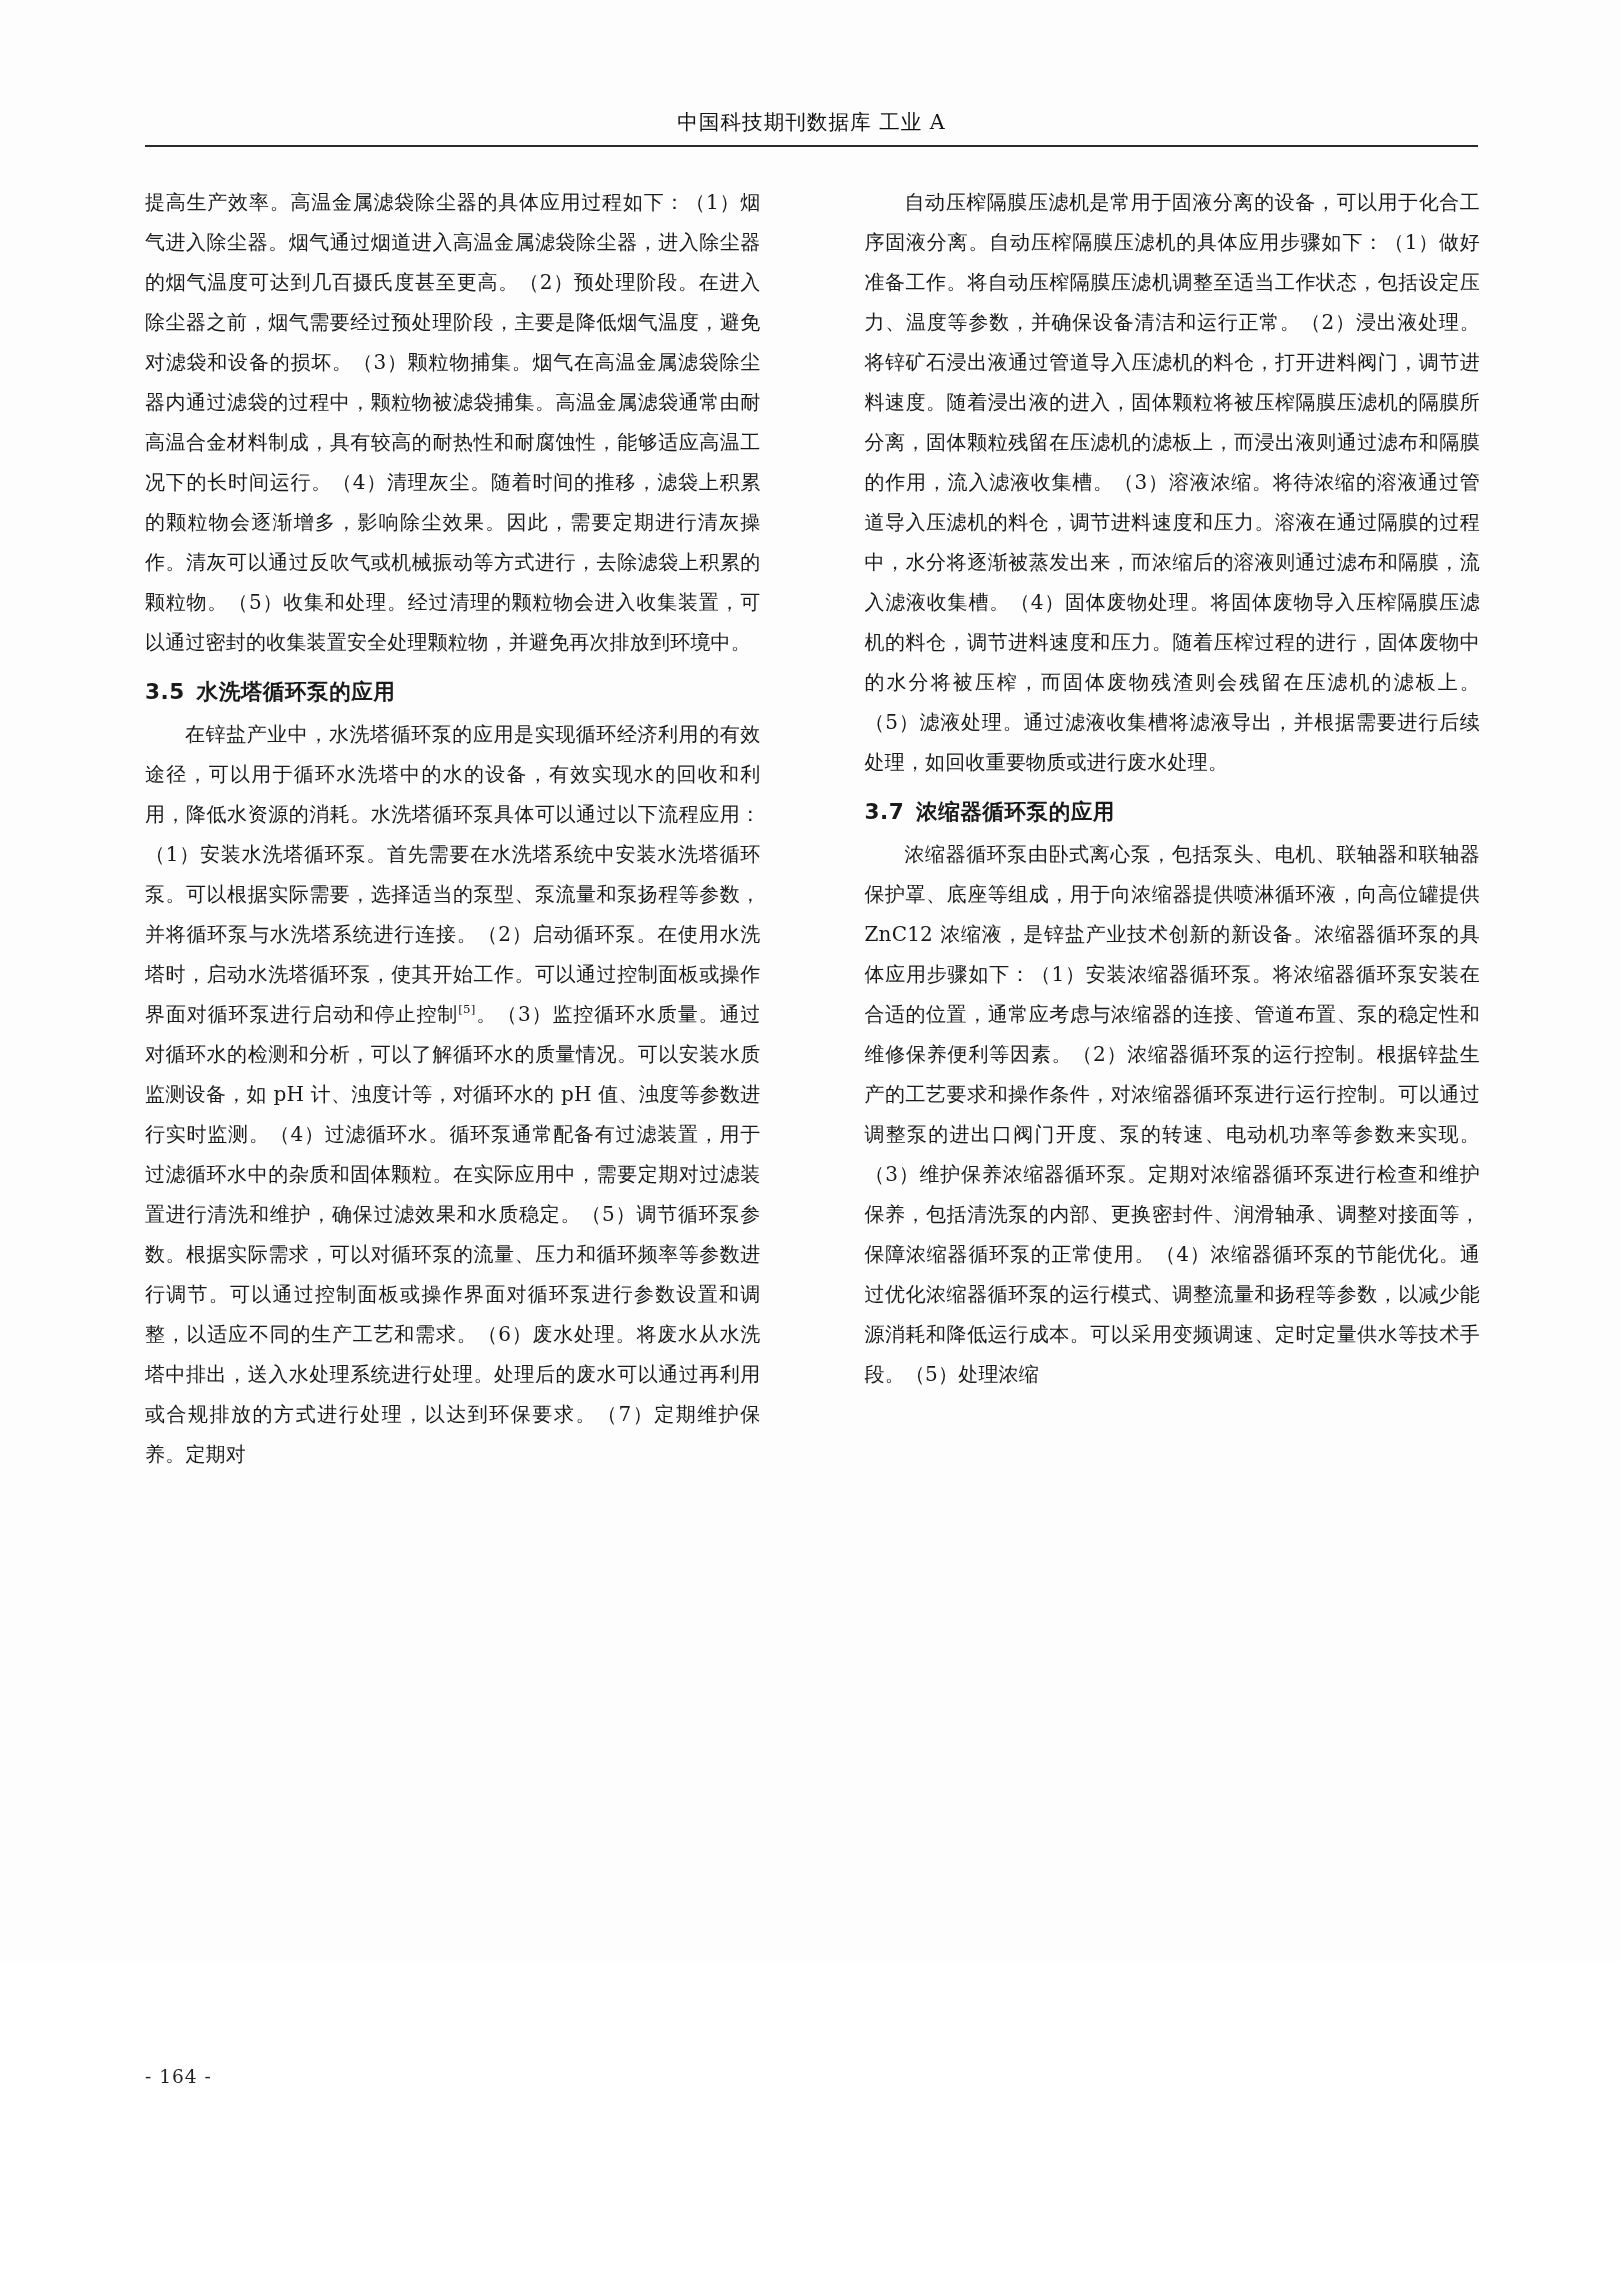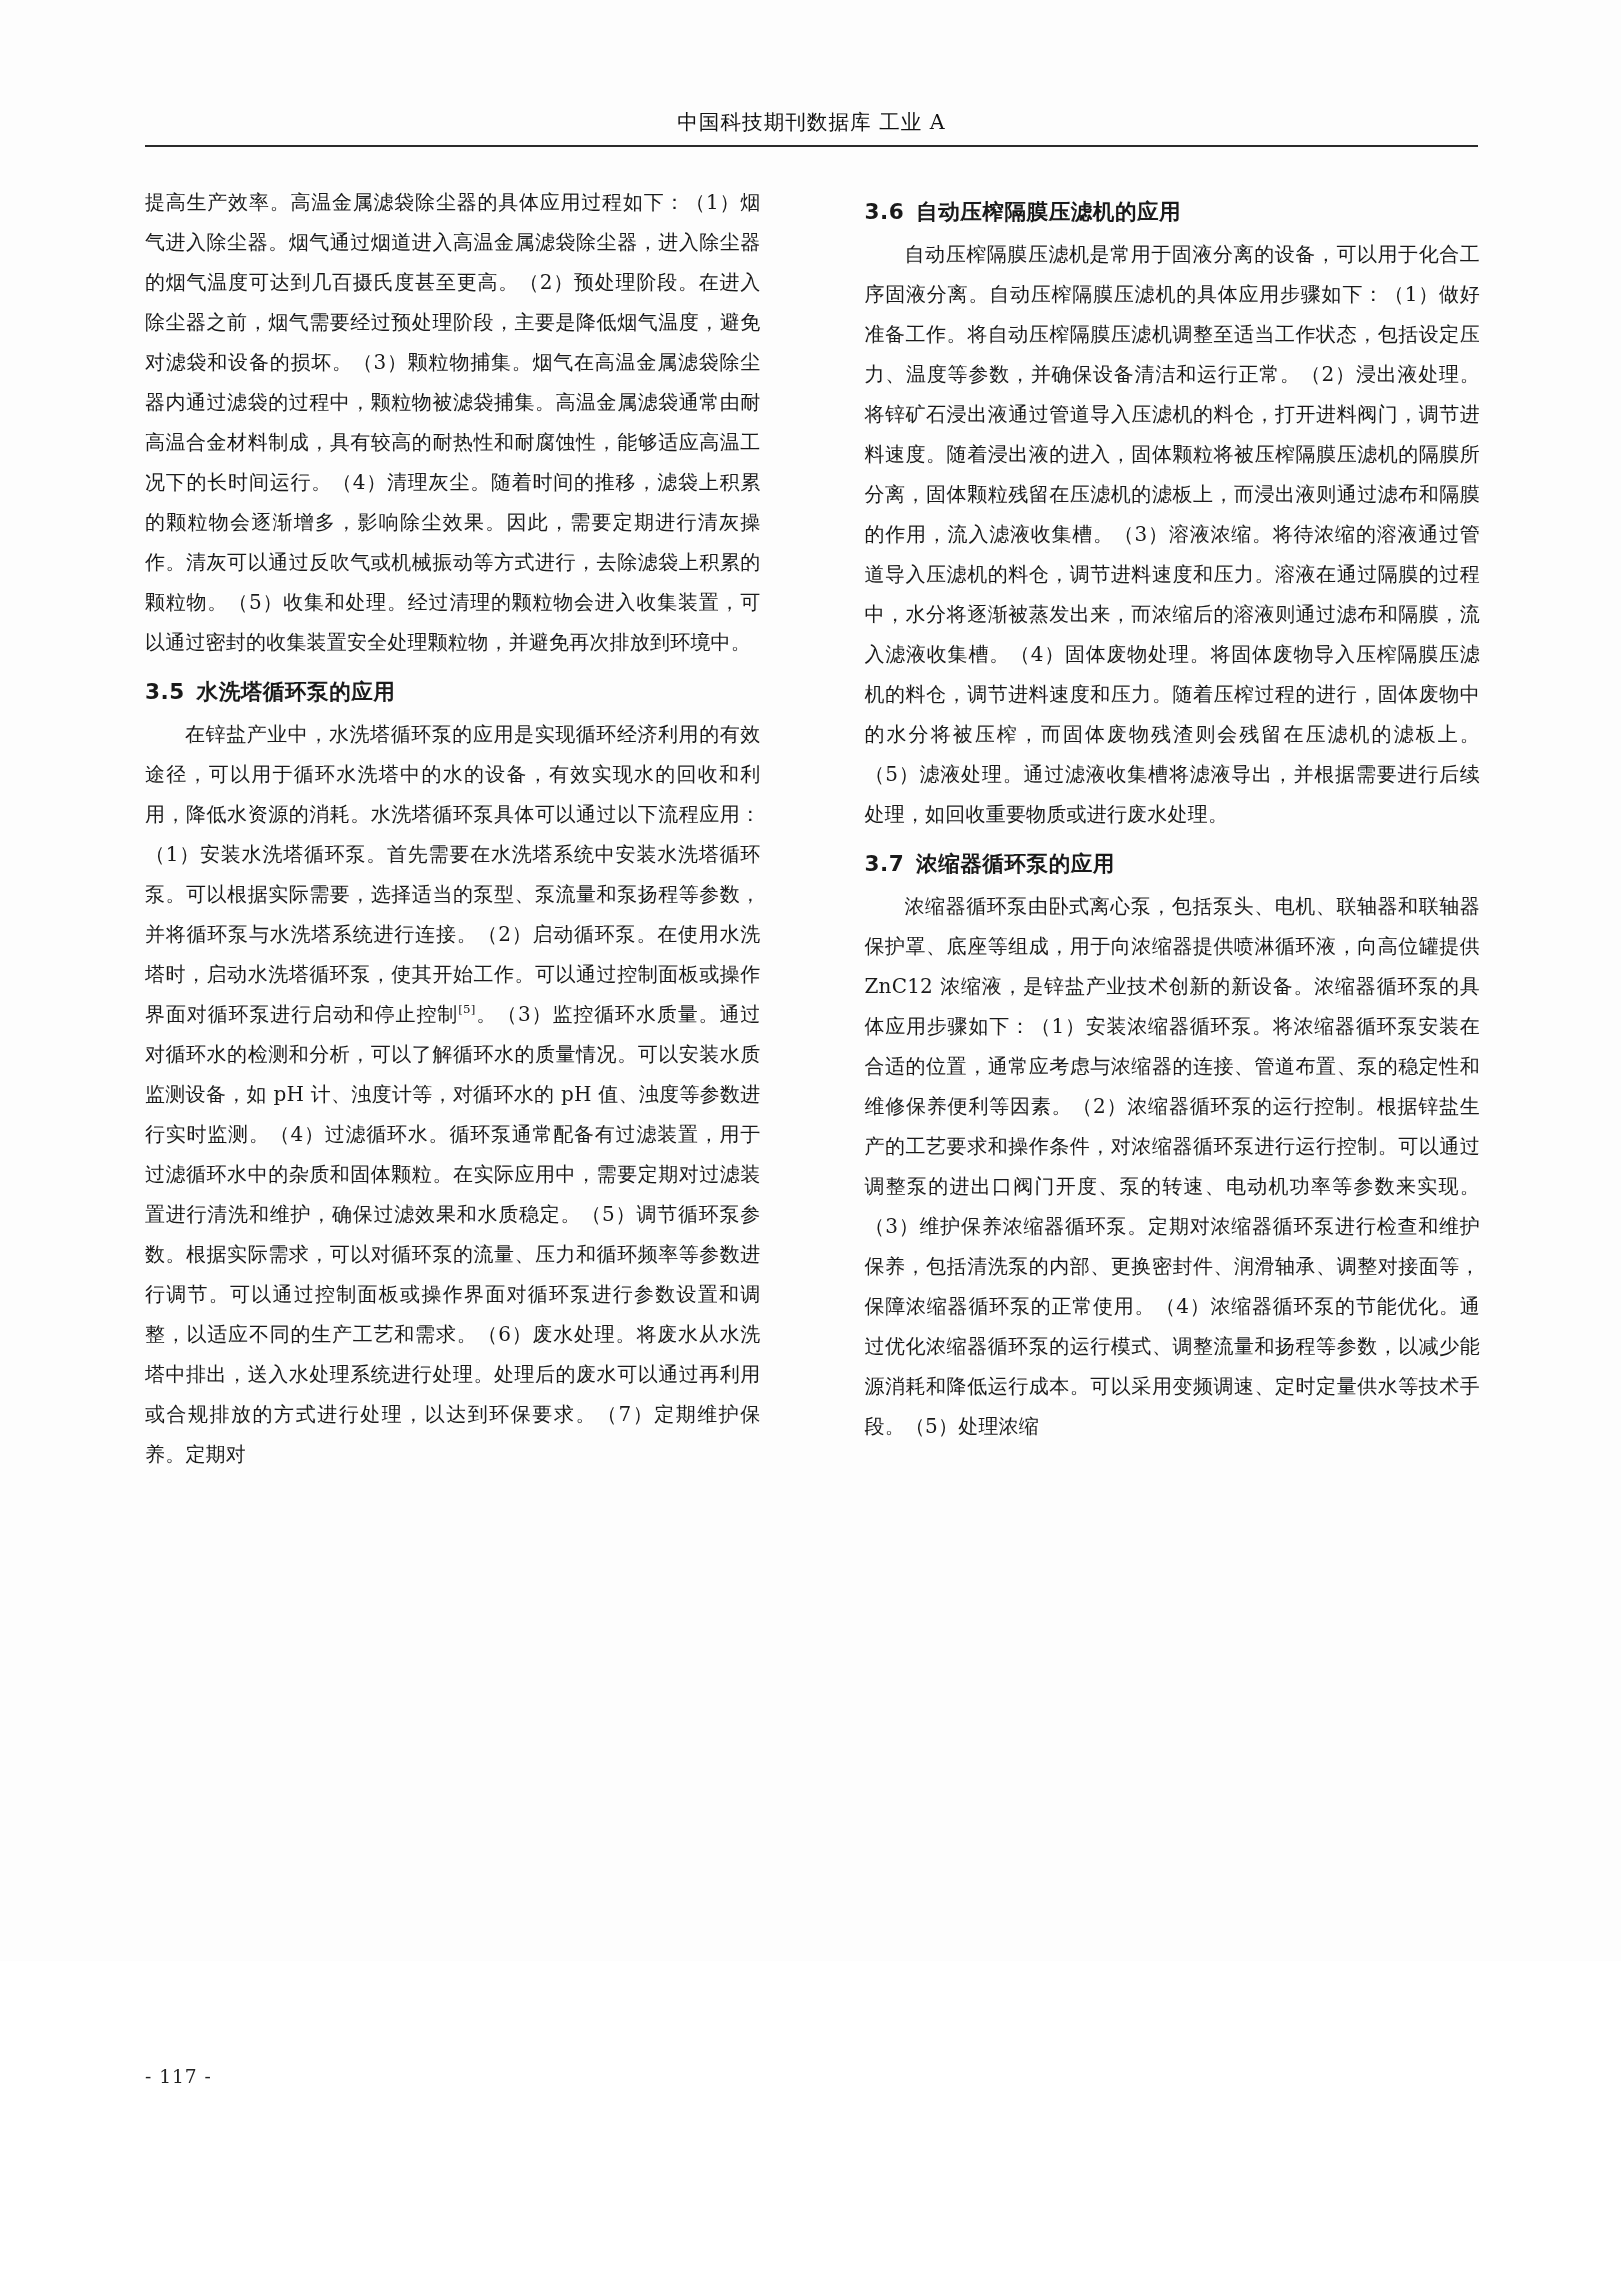--- a/index.html
+++ b/index.html
@@ -111,9 +111,6 @@
 
     <div class="col">
 
-      <h2 class="section">
-        <span class="num">3.6</span><span>自动压榨隔膜压滤机的应用</span>
-      </h2>
 
       <p class="indent">自动压榨隔膜压滤机是常用于固液分离的设备，可以用于化合工序固液分离。自动压榨隔膜压滤机的具体应用步骤如下：（1）做好准备工作。将自动压榨隔膜压滤机调整至适当工作状态，包括设定压力、温度等参数，并确保设备清洁和运行正常。（2）浸出液处理。将锌矿石浸出液通过管道导入压滤机的料仓，打开进料阀门，调节进料速度。随着浸出液的进入，固体颗粒将被压榨隔膜压滤机的隔膜所分离，固体颗粒残留在压滤机的滤板上，而浸出液则通过滤布和隔膜的作用，流入滤液收集槽。（3）溶液浓缩。将待浓缩的溶液通过管道导入压滤机的料仓，调节进料速度和压力。溶液在通过隔膜的过程中，水分将逐渐被蒸发出来，而浓缩后的溶液则通过滤布和隔膜，流入滤液收集槽。（4）固体废物处理。将固体废物导入压榨隔膜压滤机的料仓，调节进料速度和压力。随着压榨过程的进行，固体废物中的水分将被压榨，而固体废物残渣则会残留在压滤机的滤板上。（5）滤液处理。通过滤液收集槽将滤液导出，并根据需要进行后续处理，如回收重要物质或进行废水处理。</p>
 

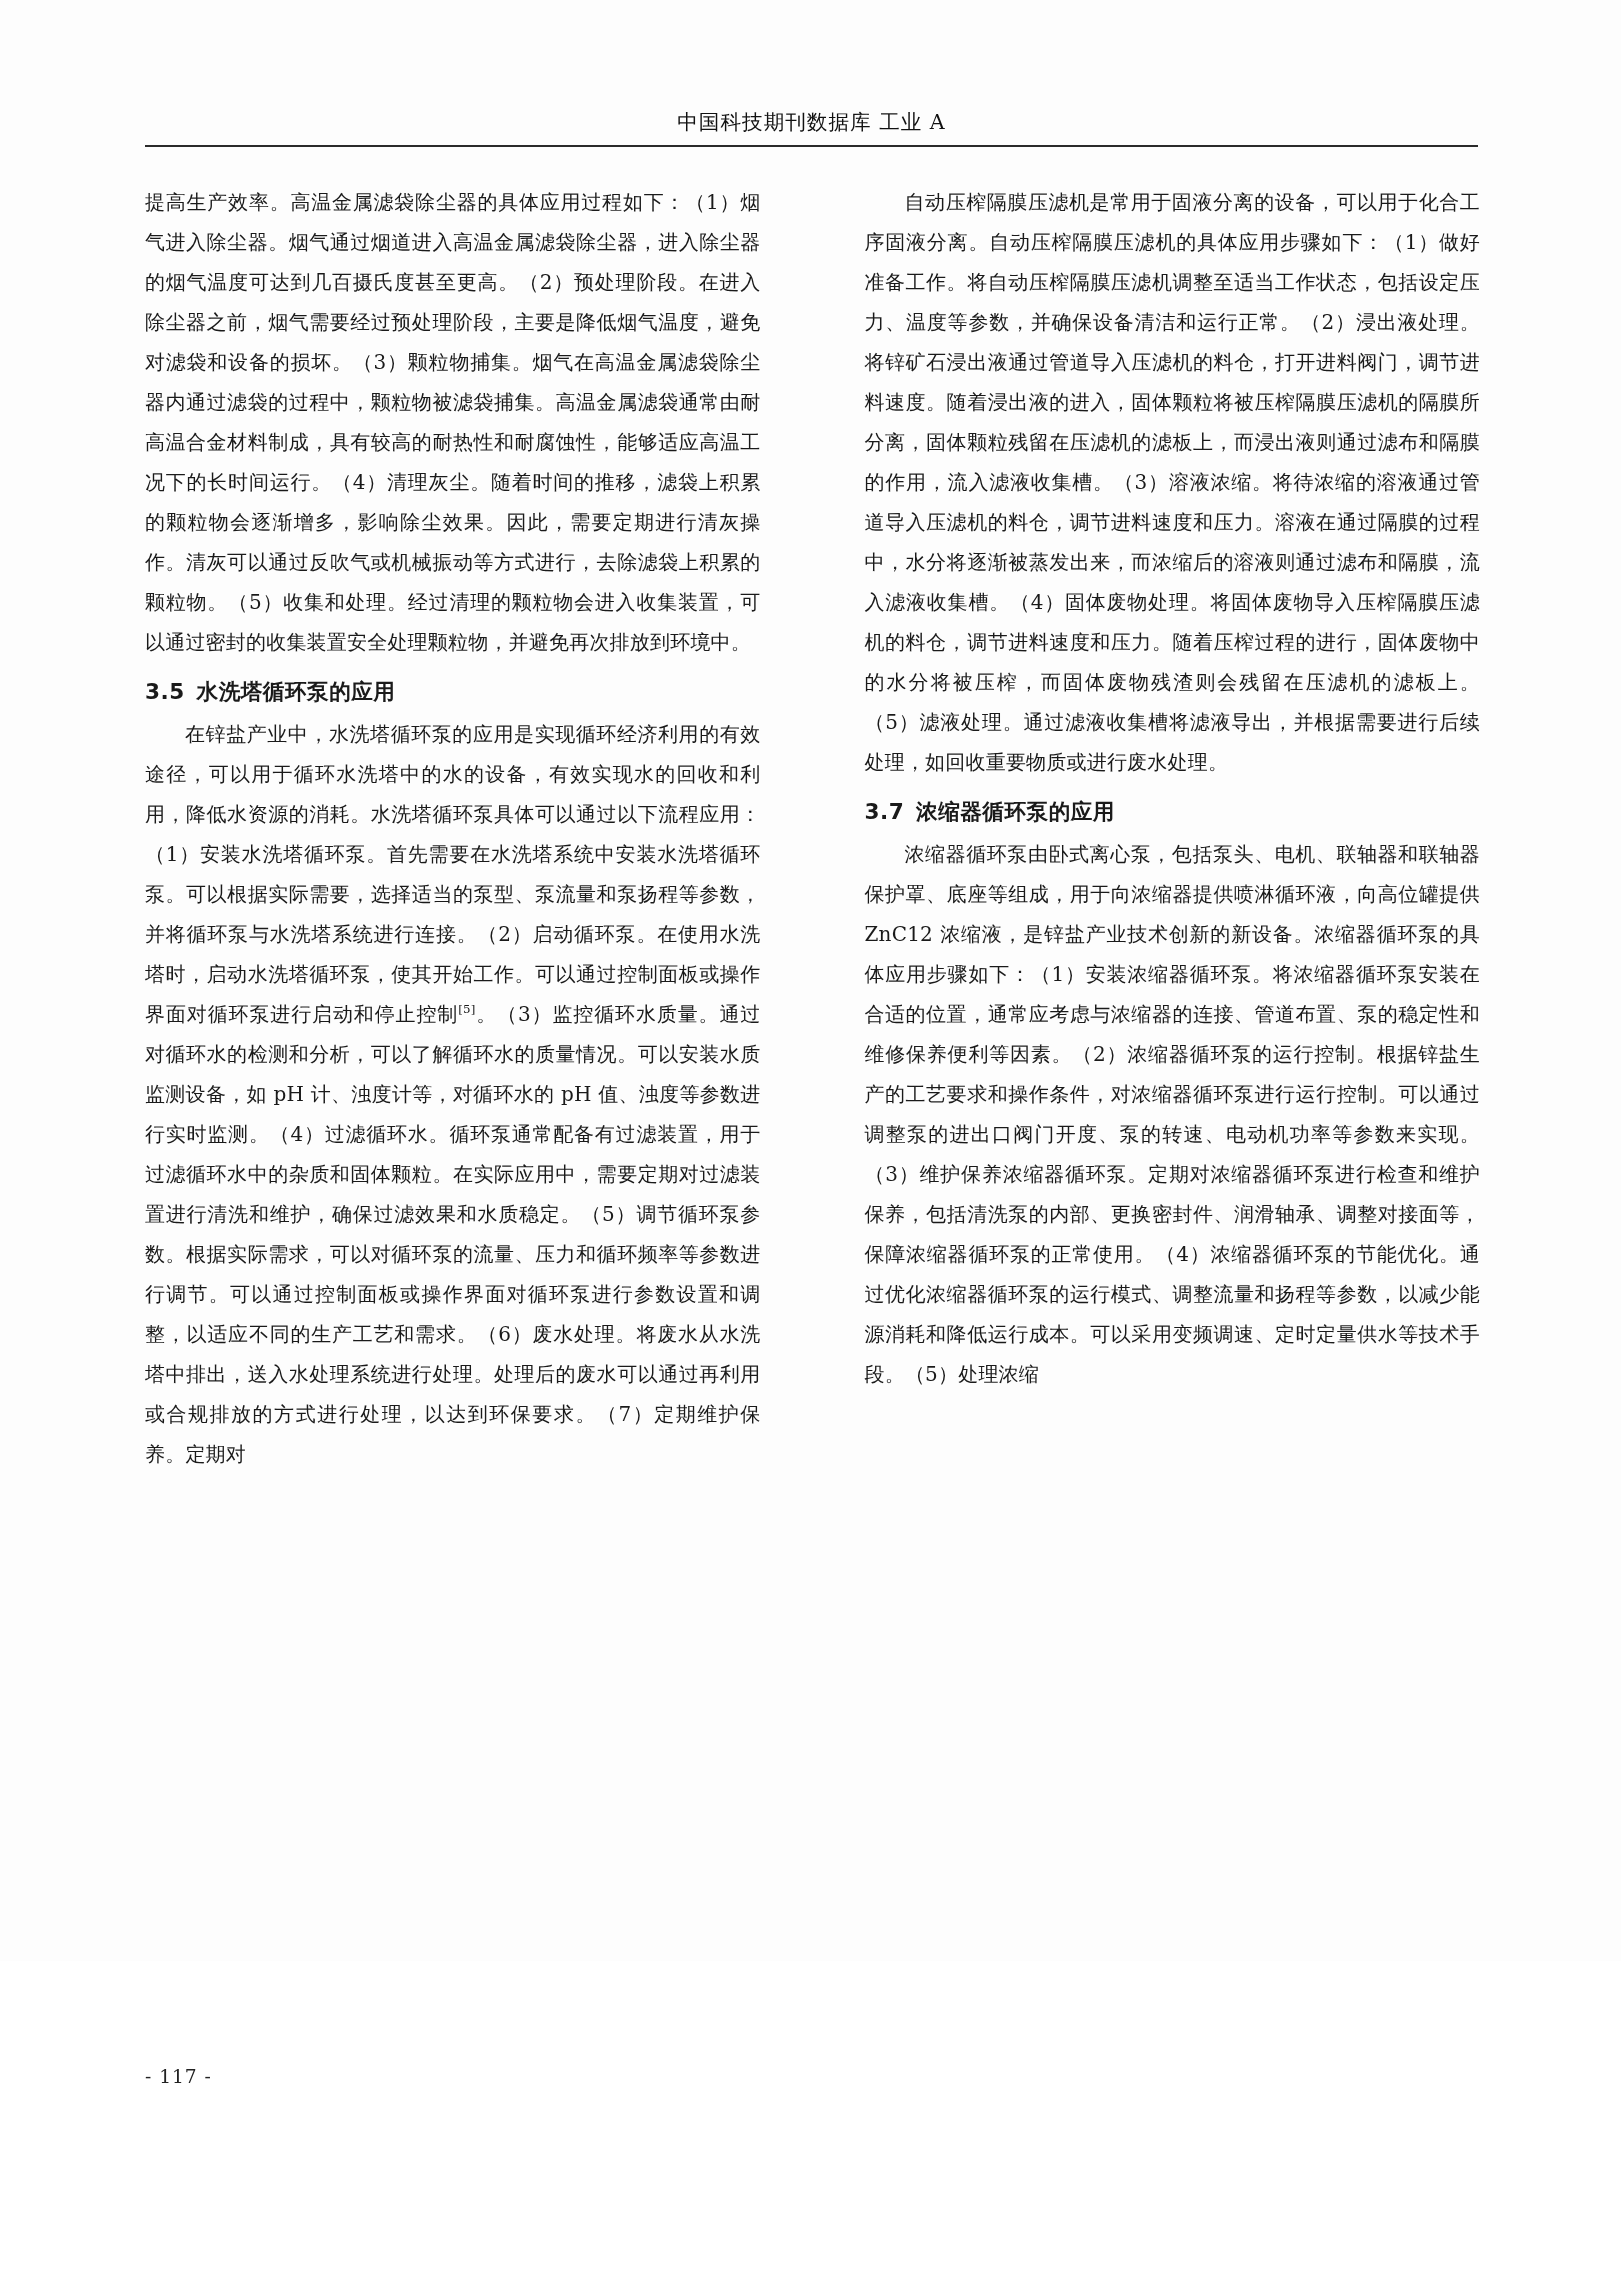--- a/index.html
+++ b/index.html
@@ -123,7 +123,7 @@
 
   </div>
 
-  <div class="footer">- 117 -</div>
+  <div class="footer">- 164 -</div>
 
 </div>
 

